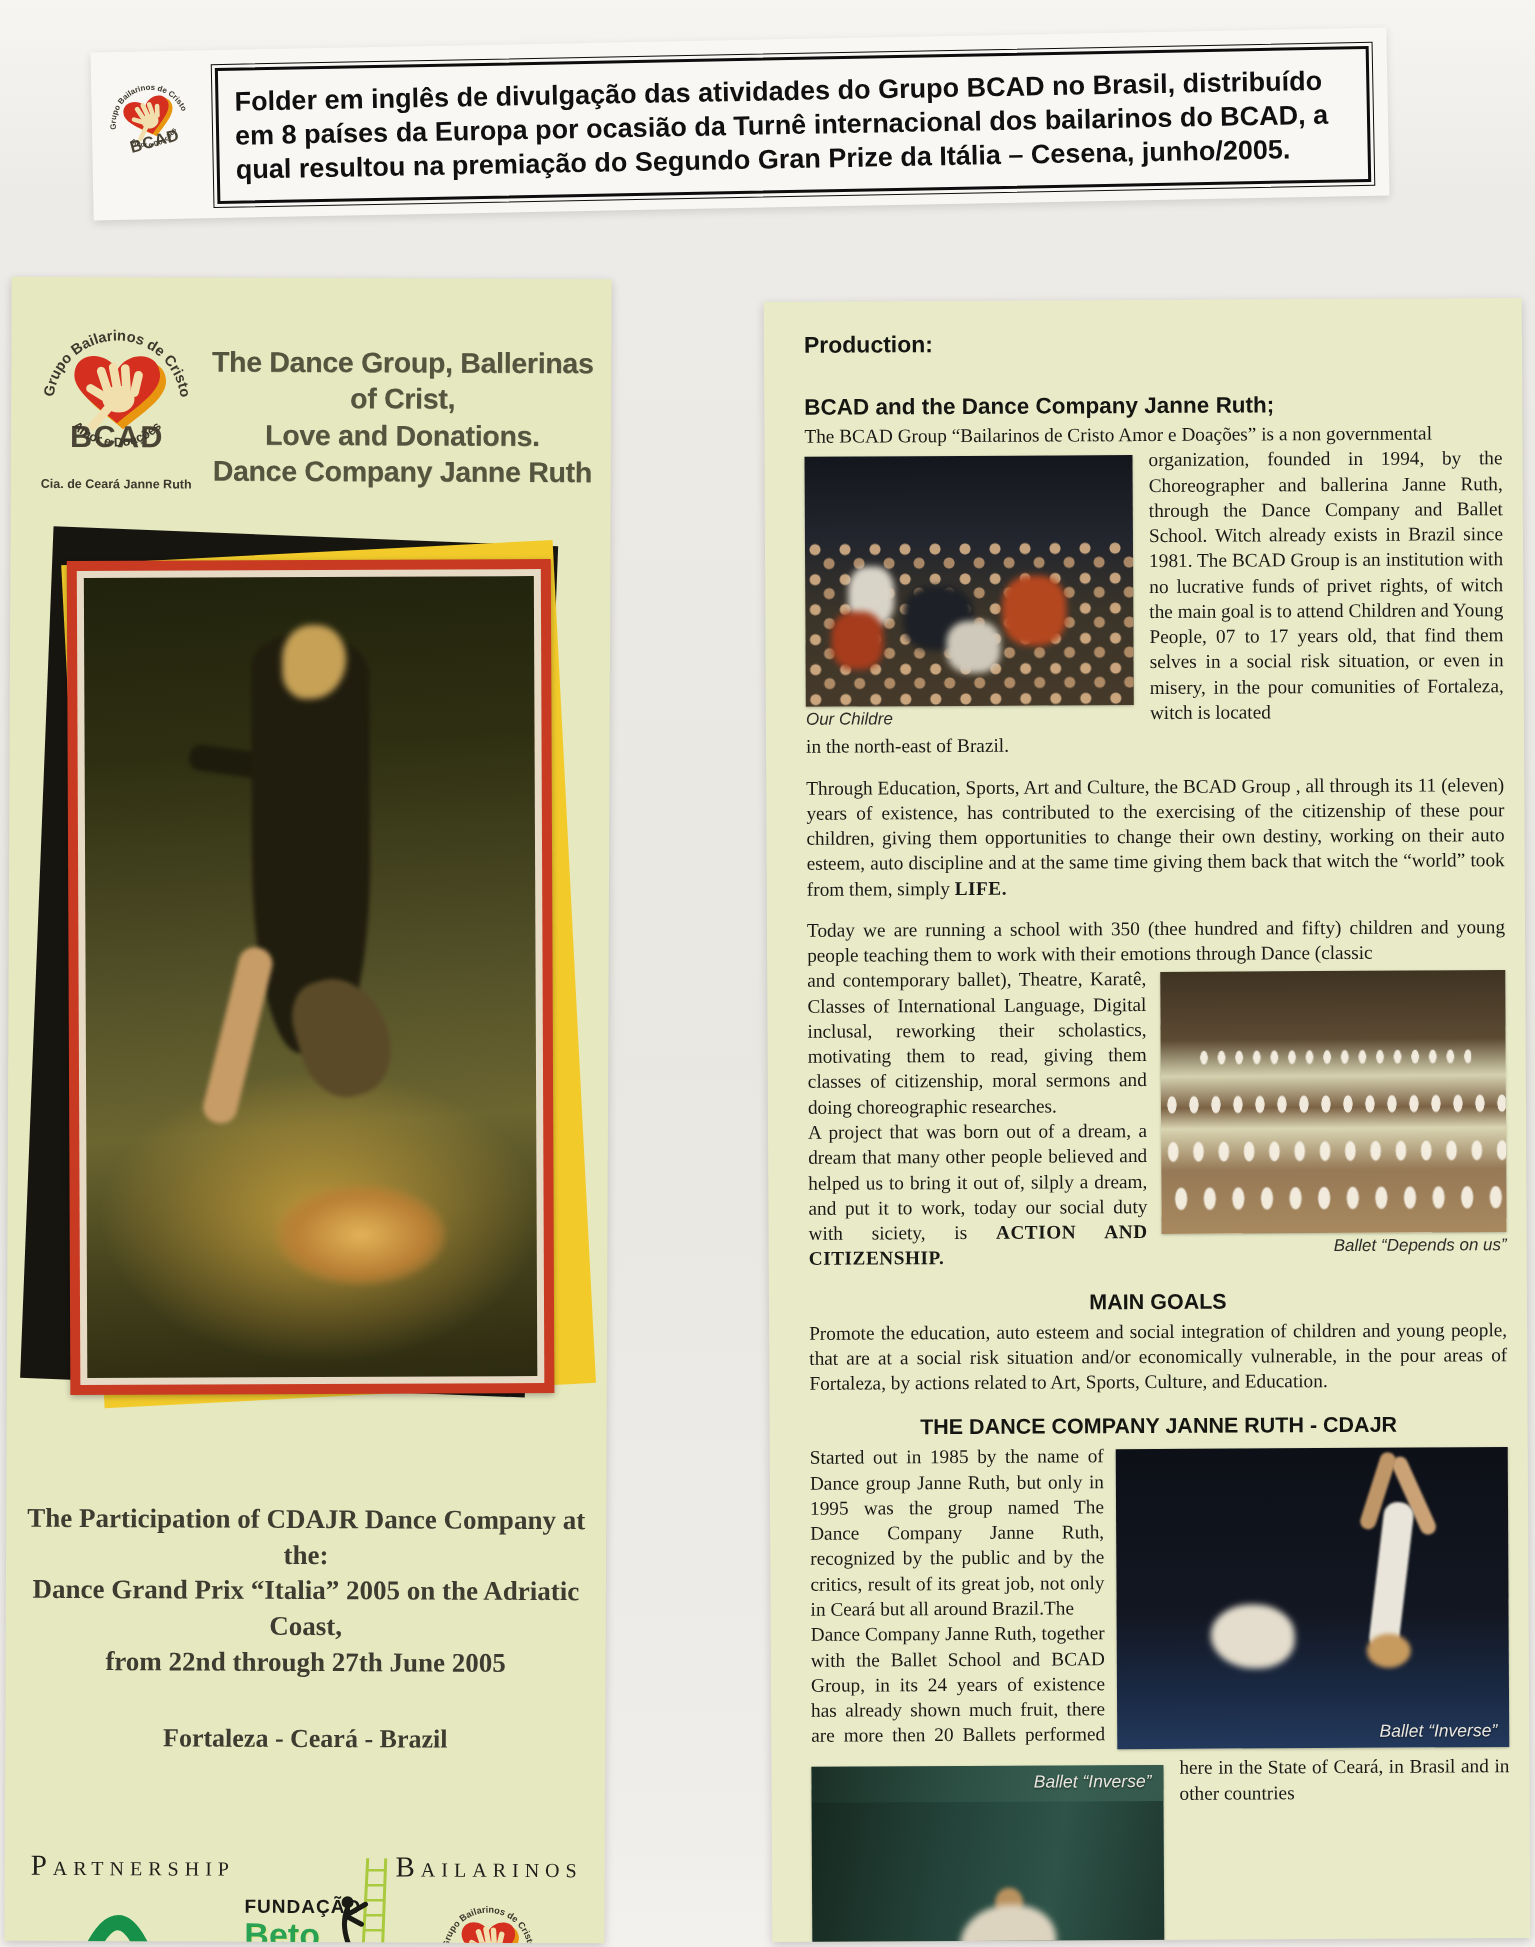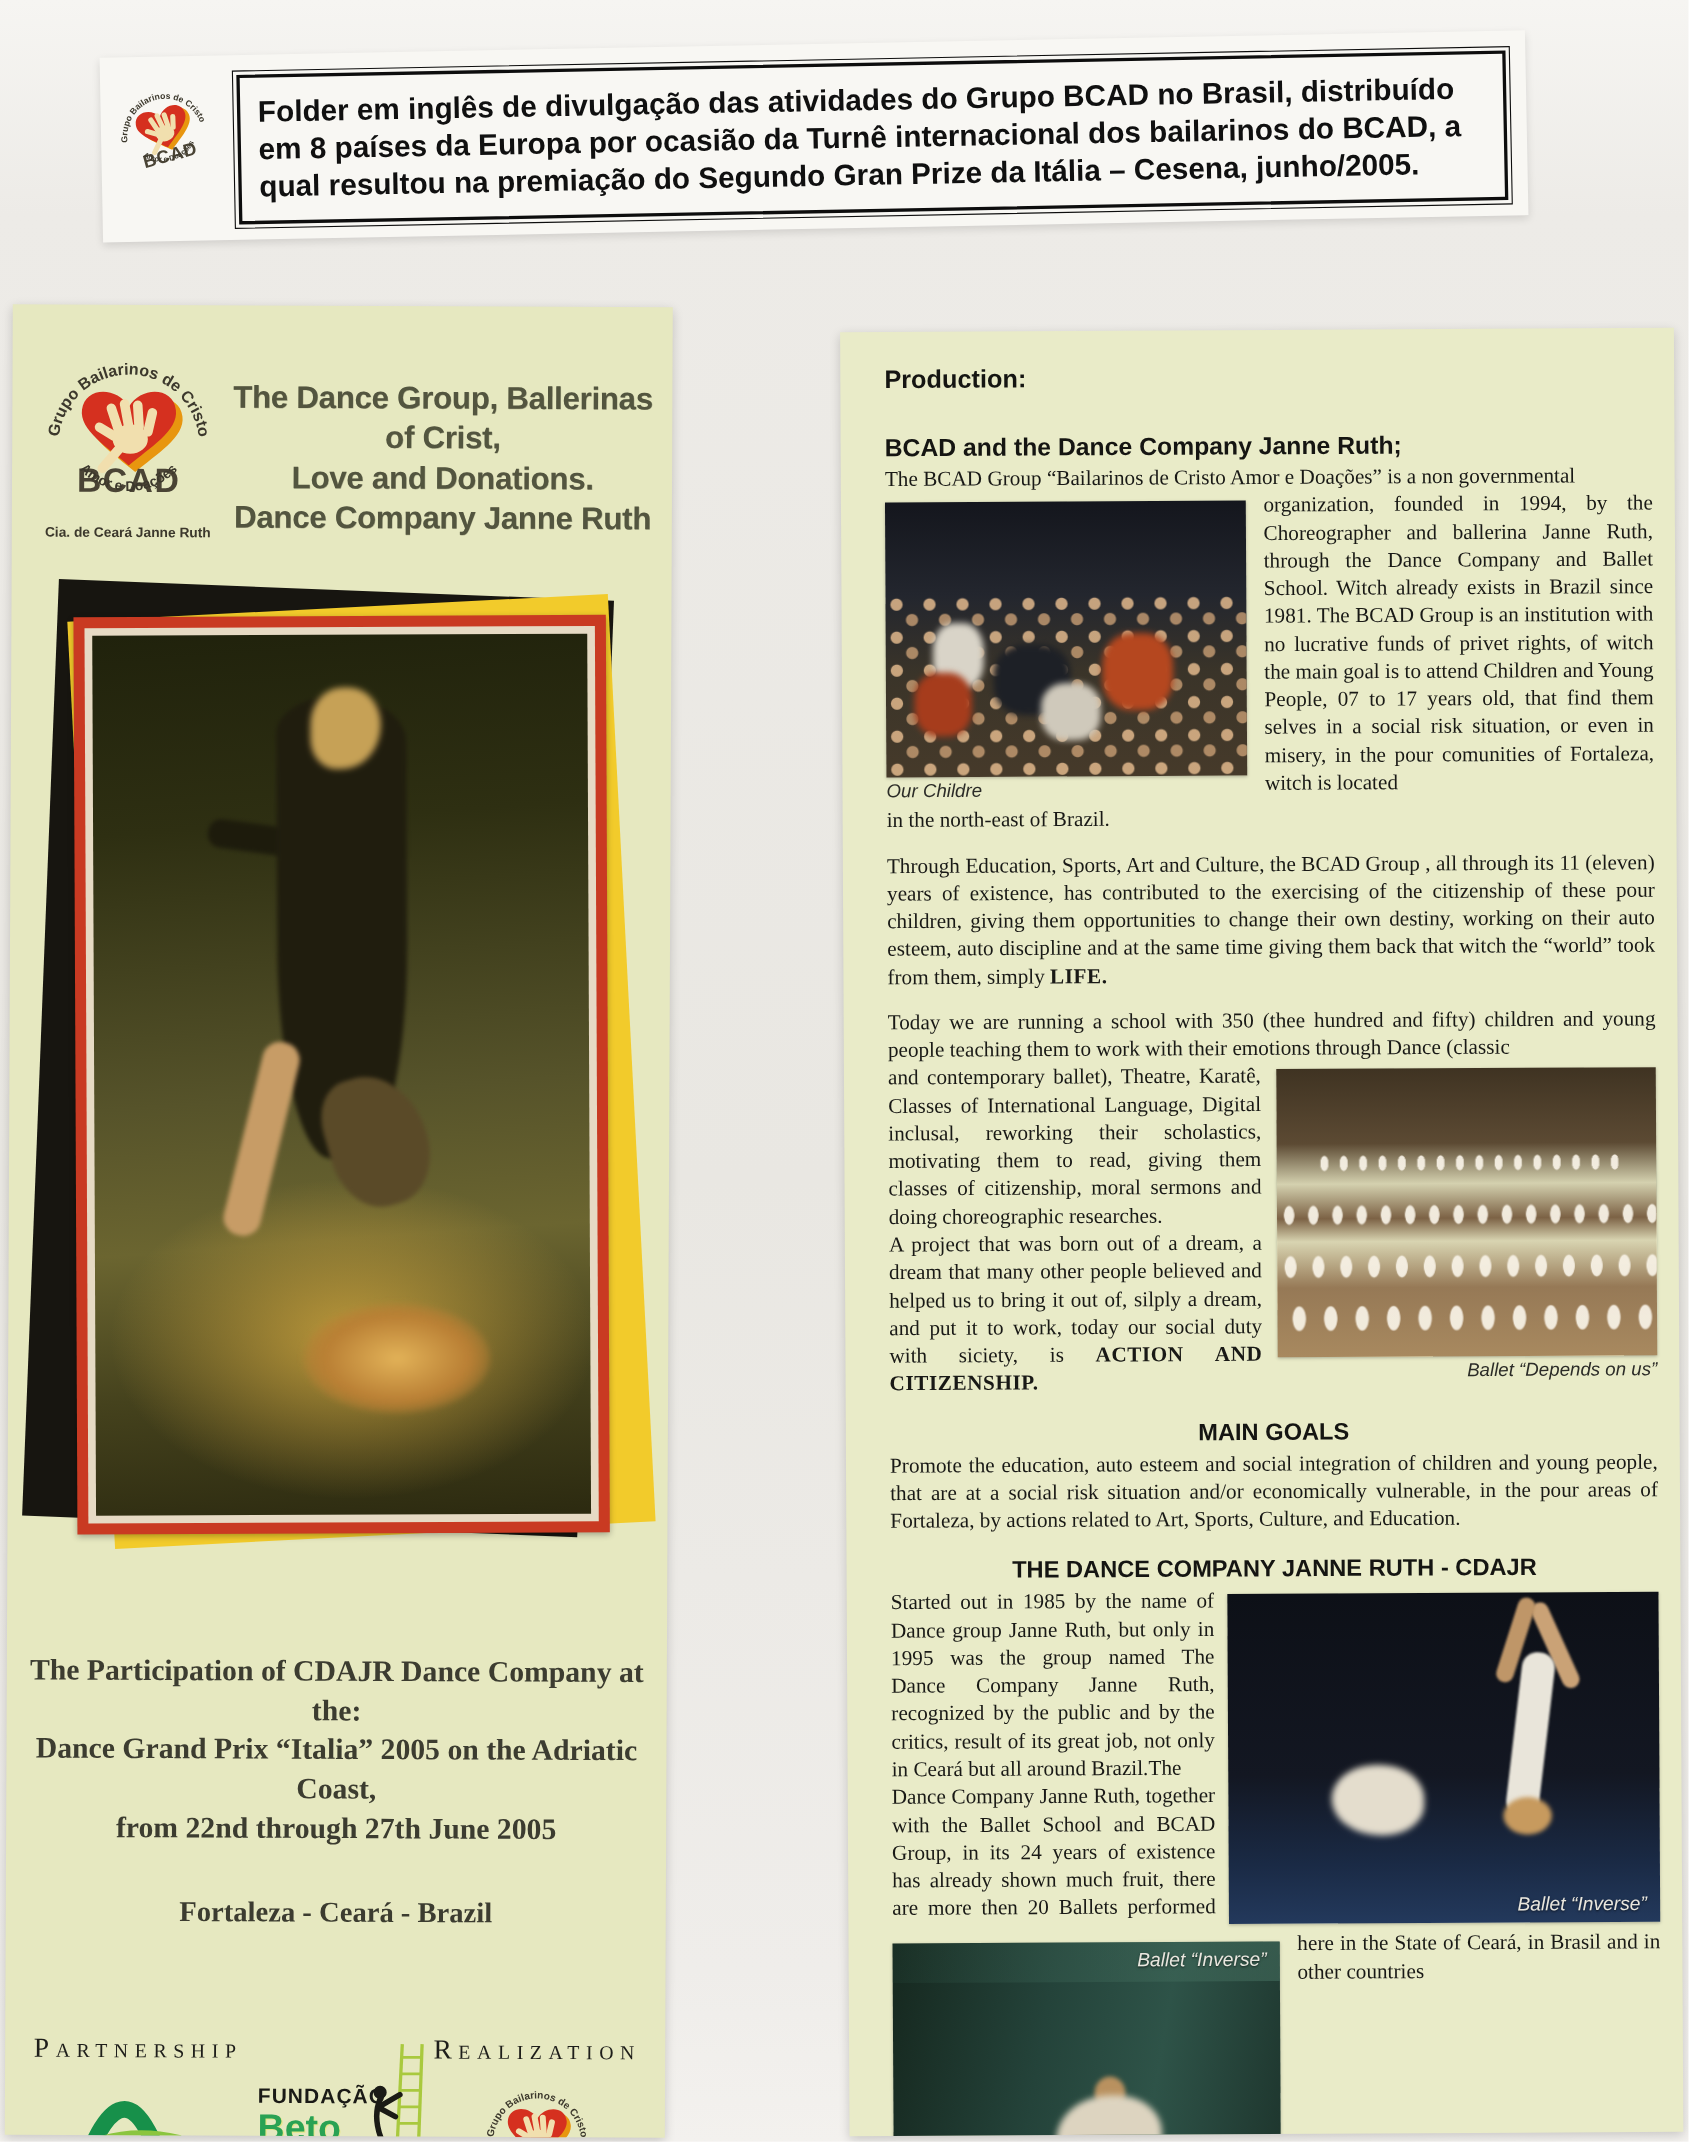--- a/index.html
+++ b/index.html
@@ -81,7 +81,7 @@
   .sponsor-col{text-align:center;}
   .sponsor-label{
     font-family:"Liberation Serif",serif;font-variant:small-caps;letter-spacing:6px;
-    font-size:25px;color:#1e1e1a;font-weight:500;margin-bottom:8px;white-space:nowrap;
+    font-size:29px;color:#1e1e1a;font-weight:500;margin-bottom:8px;white-space:nowrap;
   }
   .agripec-col{width:200px;}
   .beto-col{width:190px;margin-top:46px;position:relative;}

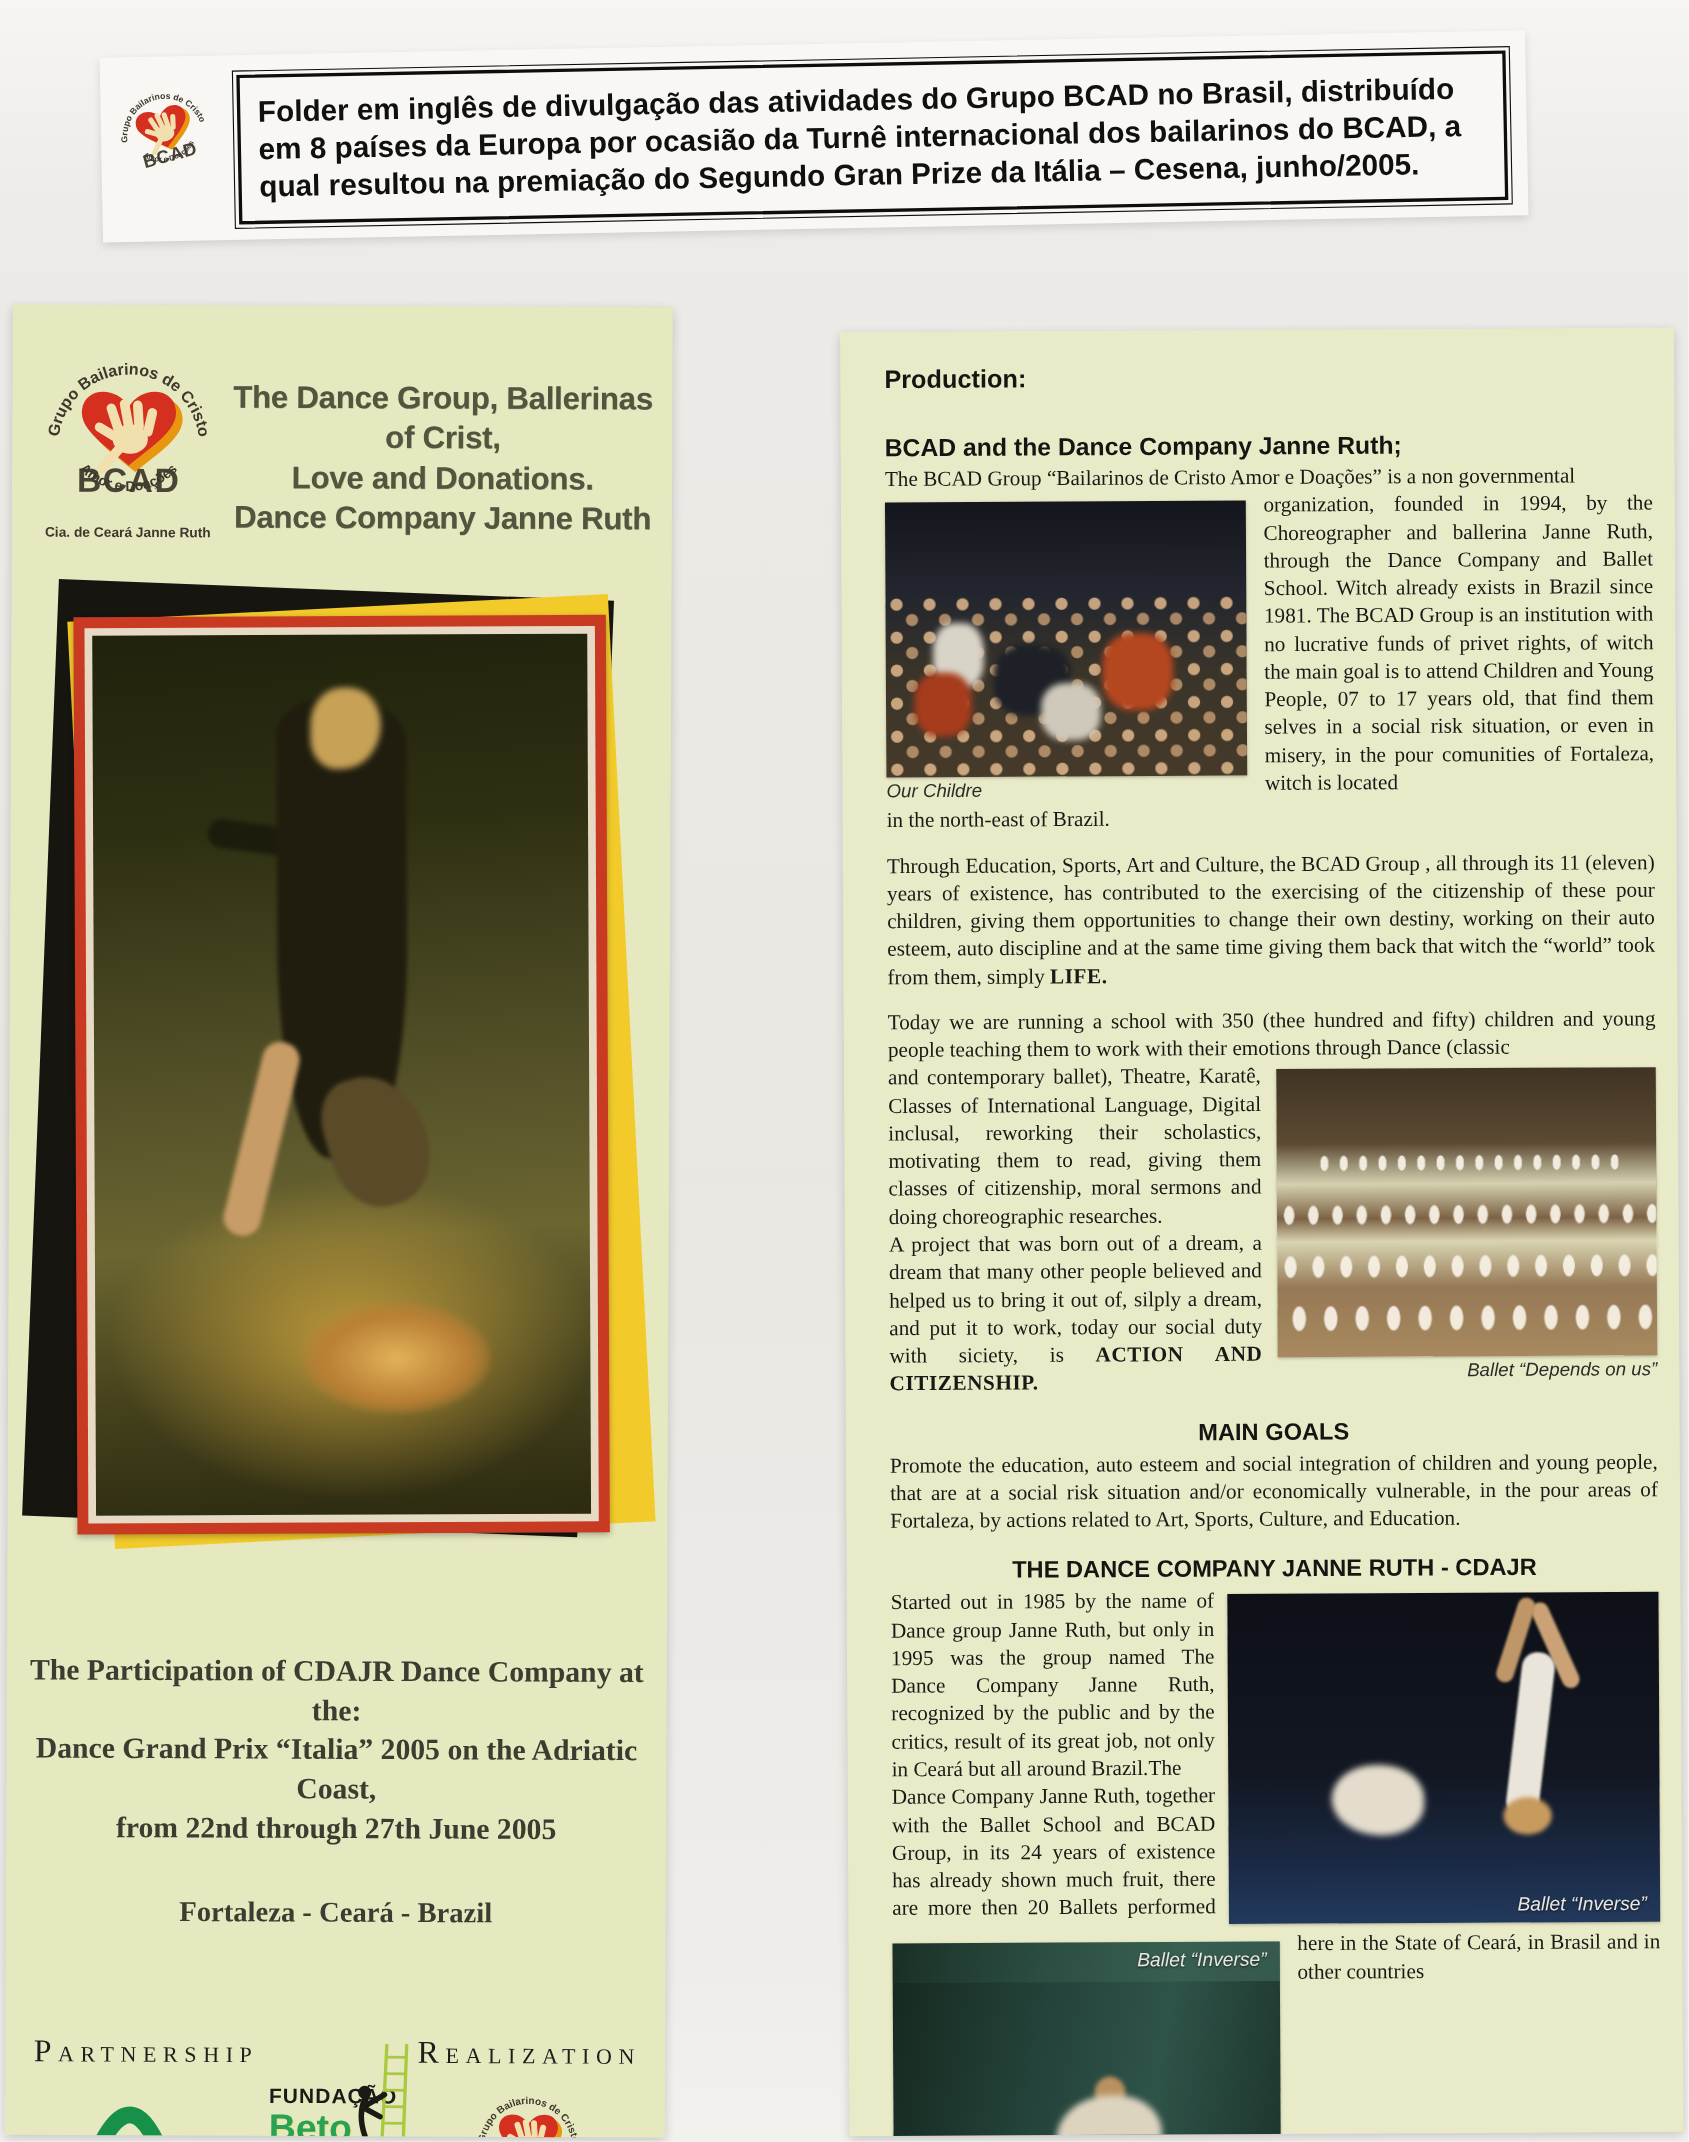--- a/index.html
+++ b/index.html
@@ -297,7 +297,7 @@
     </div>
 
     <div class="sponsor-col realization-col">
-      <div class="sponsor-label">Realization</div>
+      <div class="sponsor-label">Bailarinos</div>
       <div class="realization-logo bcad-logo">
   <svg viewBox="0 0 120 126" width="100%" height="100%">
     <defs>

